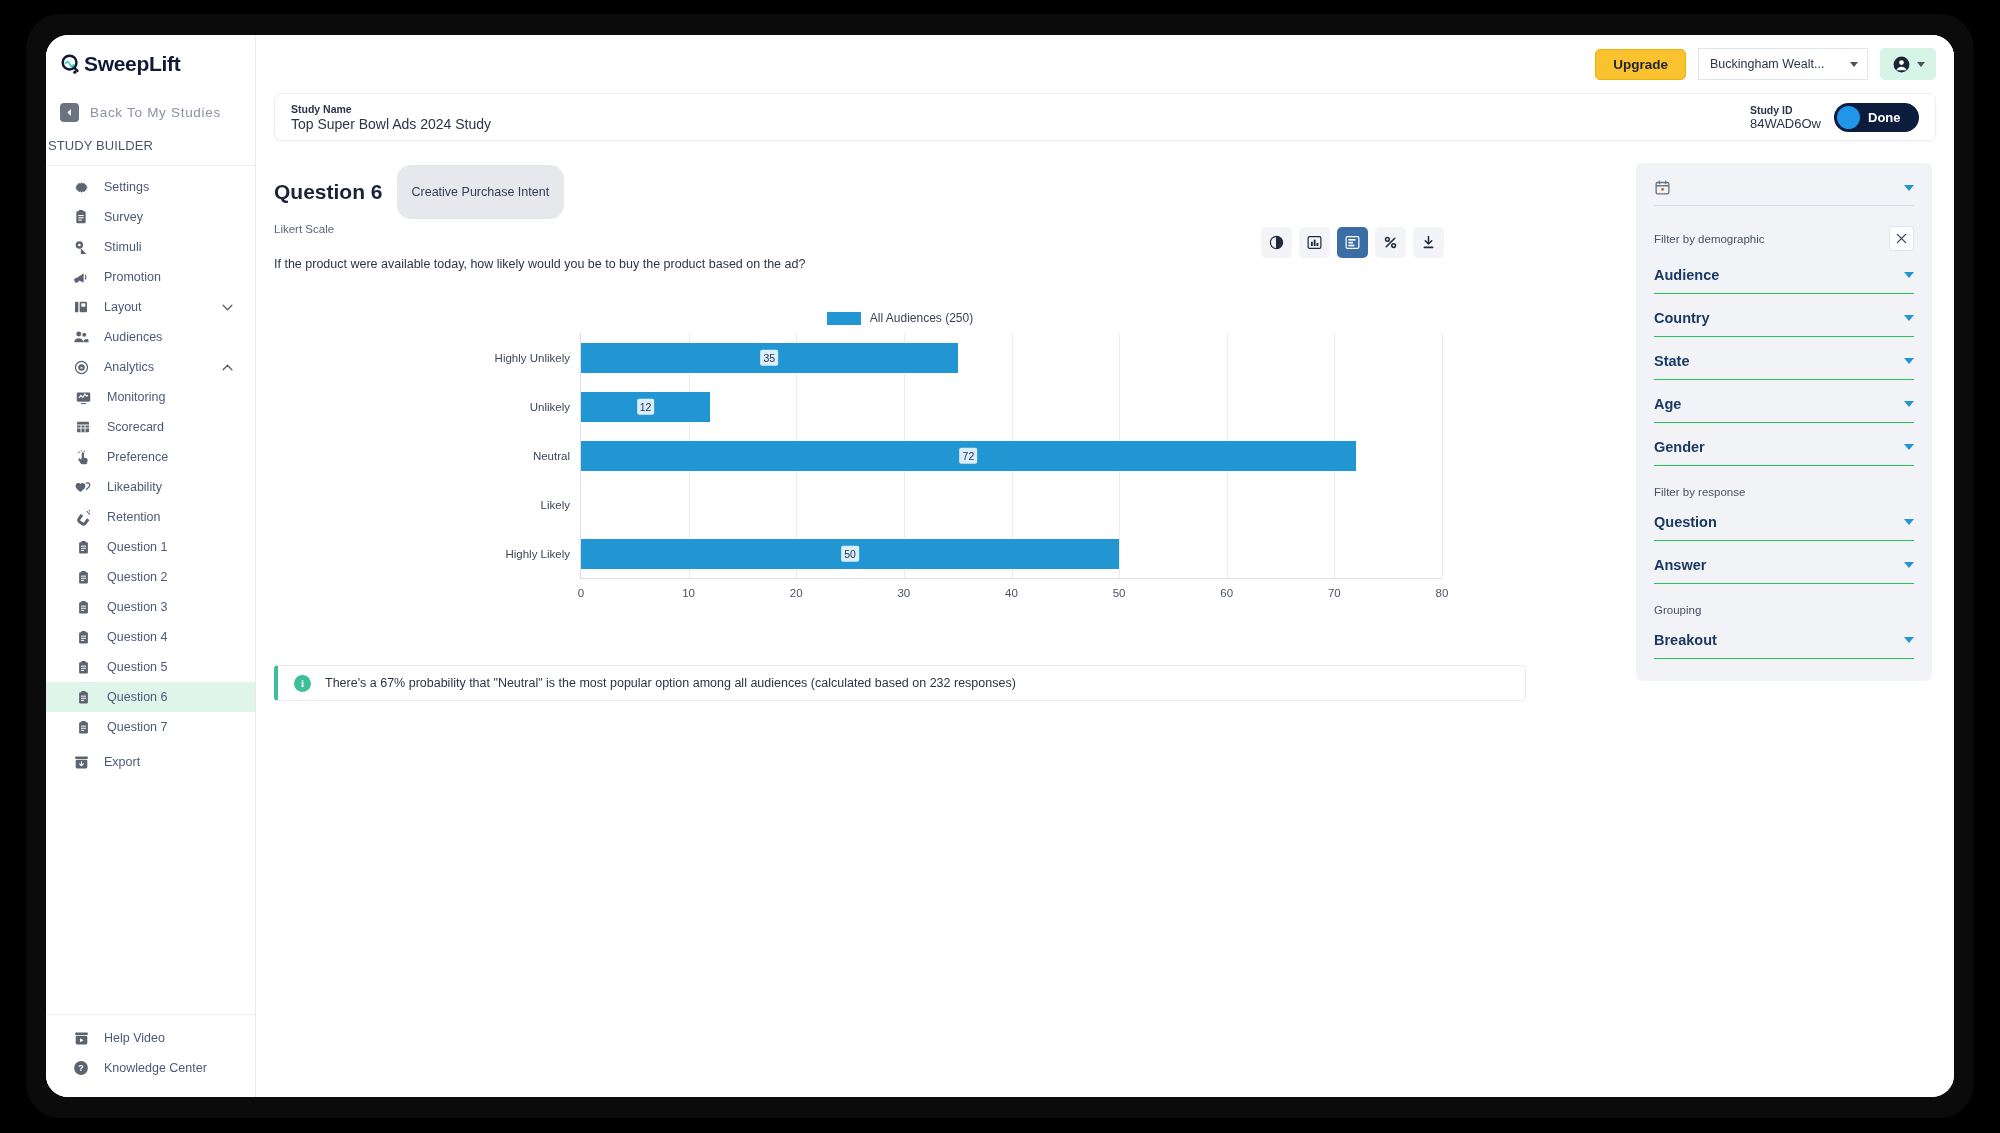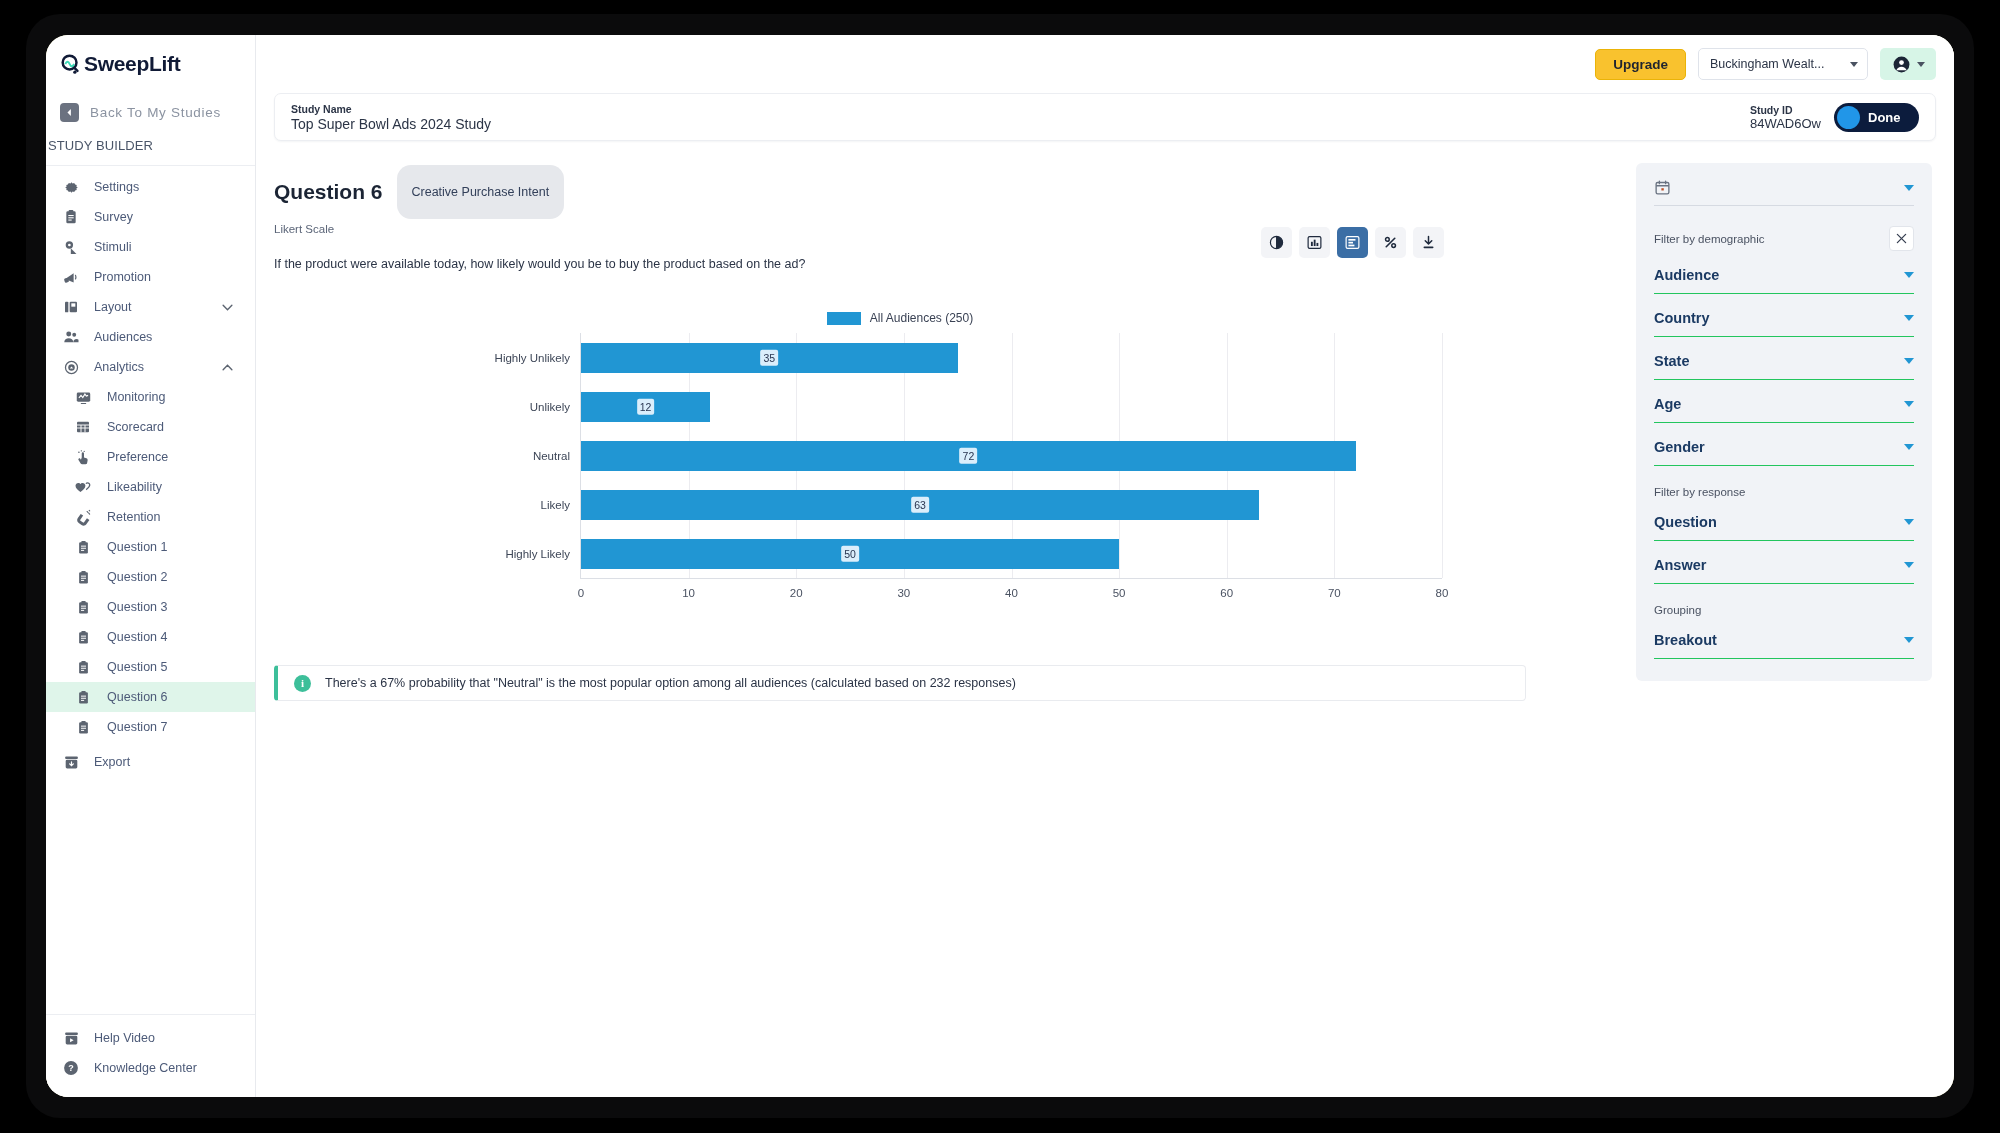--- a/index.html
+++ b/index.html
@@ -133,7 +133,7 @@
   }
   .org-select {
     width: 170px; height: 32px;
-    border: 1px solid #dfe3ea; border-radius: 5px;
+    border: 1px solid #dfe3ea; border-radius: 0;
     background: #fff;
     display: flex; align-items: center; justify-content: space-between;
     padding: 0 9px 0 11px;

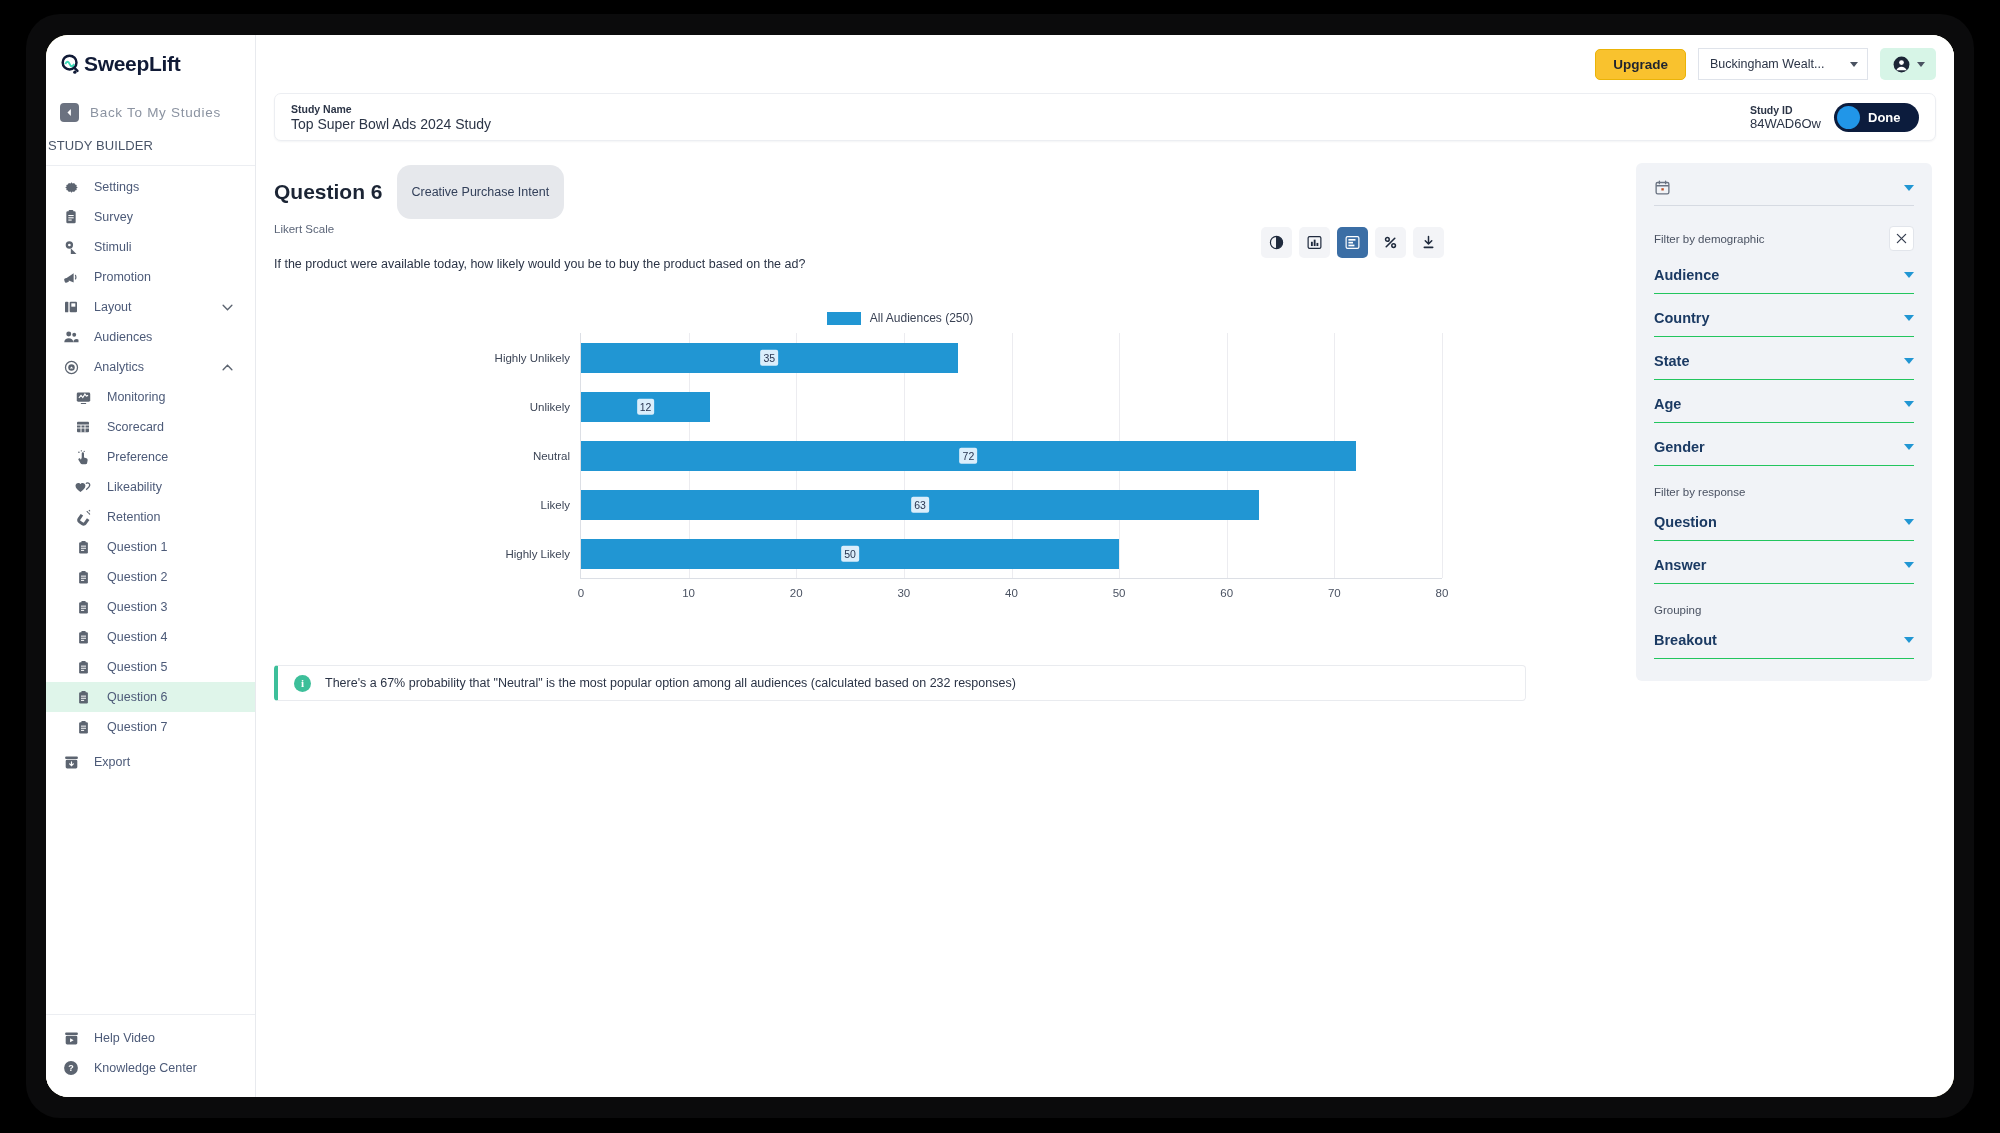--- a/index.html
+++ b/index.html
@@ -78,7 +78,7 @@
   .nav { padding-top: 6px; }
   .nav-item {
     display: flex; align-items: center;
-    height: 30px; padding-left: 16px;
+    height: 30px; padding-left: 26px;
     position: relative; cursor: pointer;
   }
   .nav-item .ico {

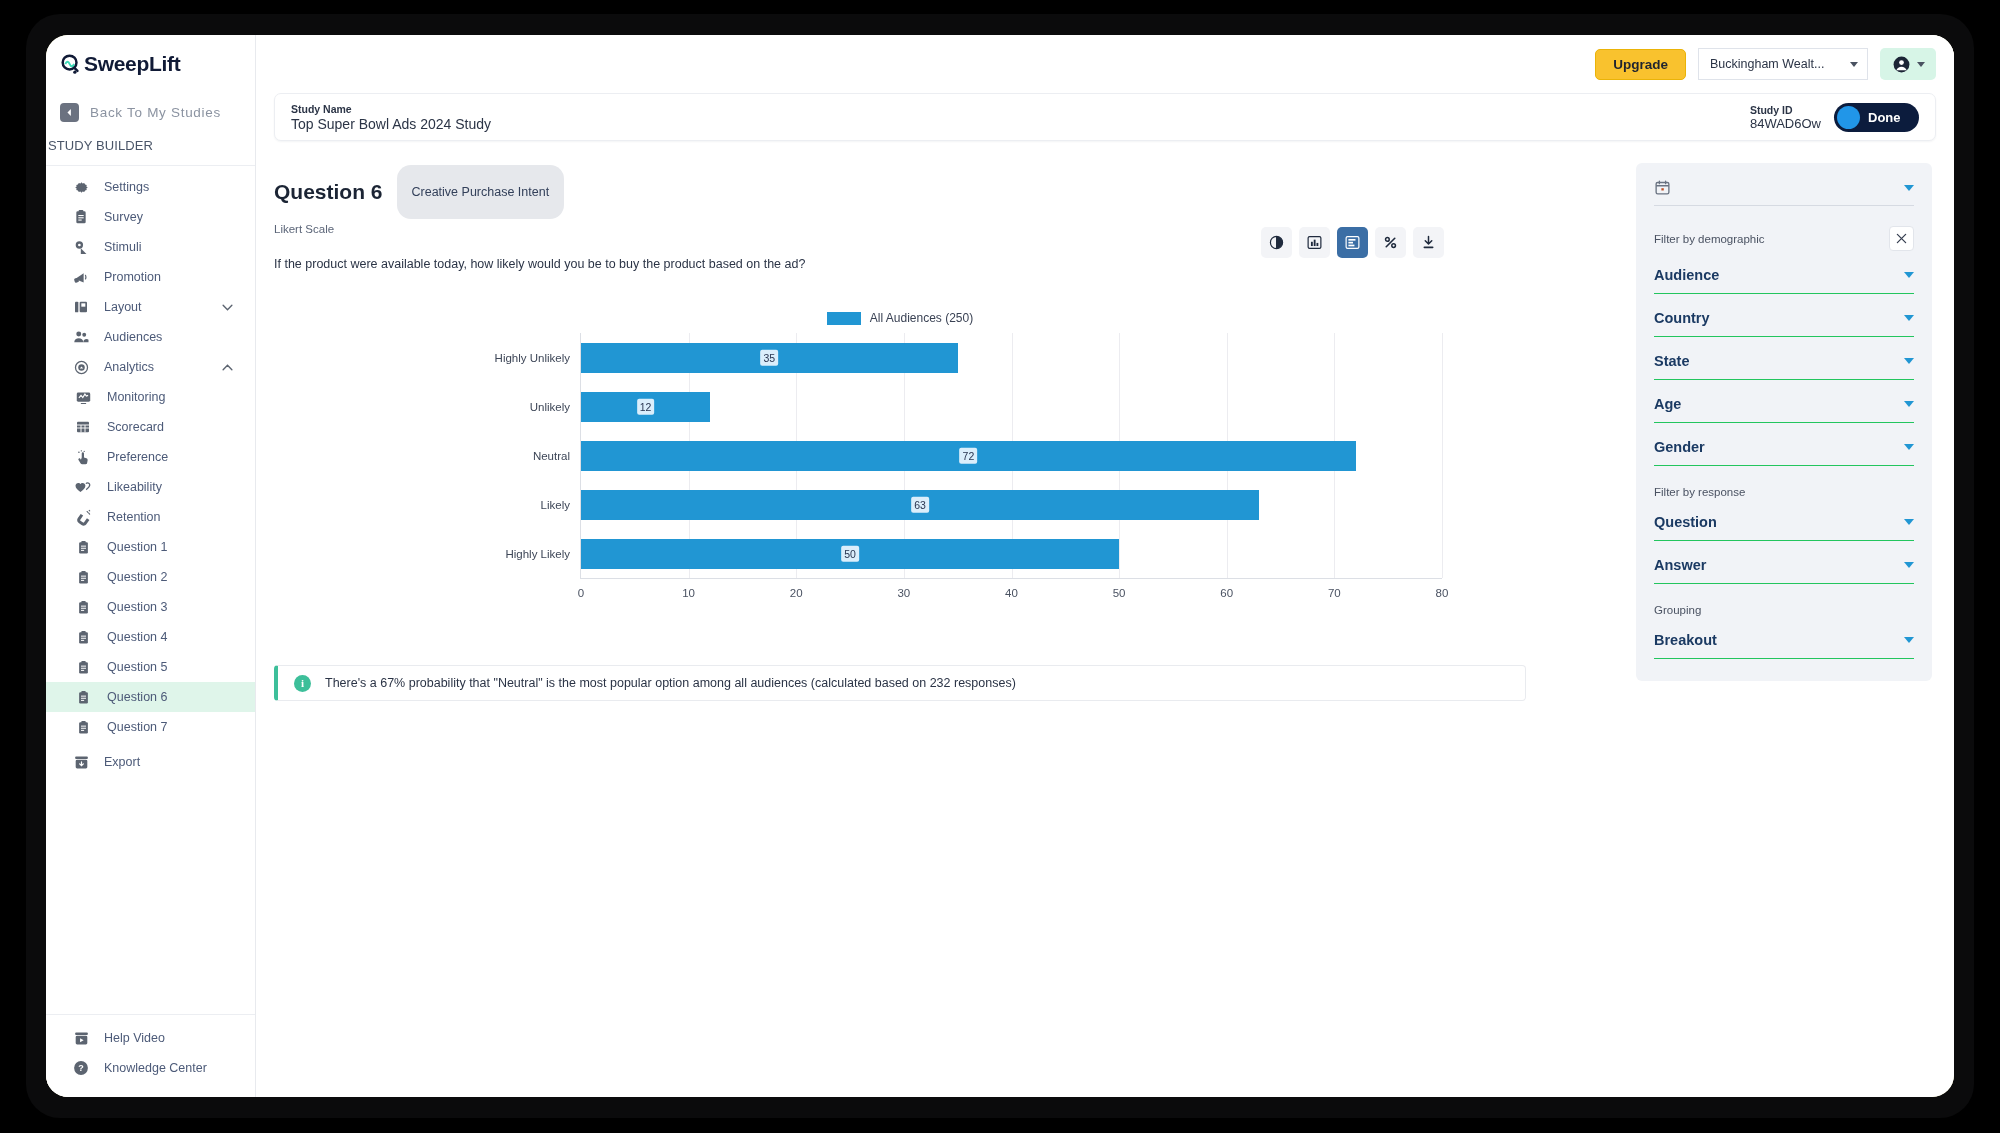--- a/index.html
+++ b/index.html
@@ -752,9 +752,6 @@
                   <span class="bar-val" style="left: 50%;">72</span>
                 </div>
                 <div class="catlabel" style="top: 70%;">Likely</div>
-                <div class="bar" style="left: 0px; top: 70%; width: 78.75%; background: rgb(33, 150, 211);">
-                  <span class="bar-val" style="left: 50%;">63</span>
-                </div>
                 <div class="catlabel" style="top: 90%;">Highly Likely</div>
                 <div class="bar" style="left: 0px; top: 90%; width: 62.5%; background: rgb(33, 150, 211);">
                   <span class="bar-val" style="left: 50%;">50</span>

